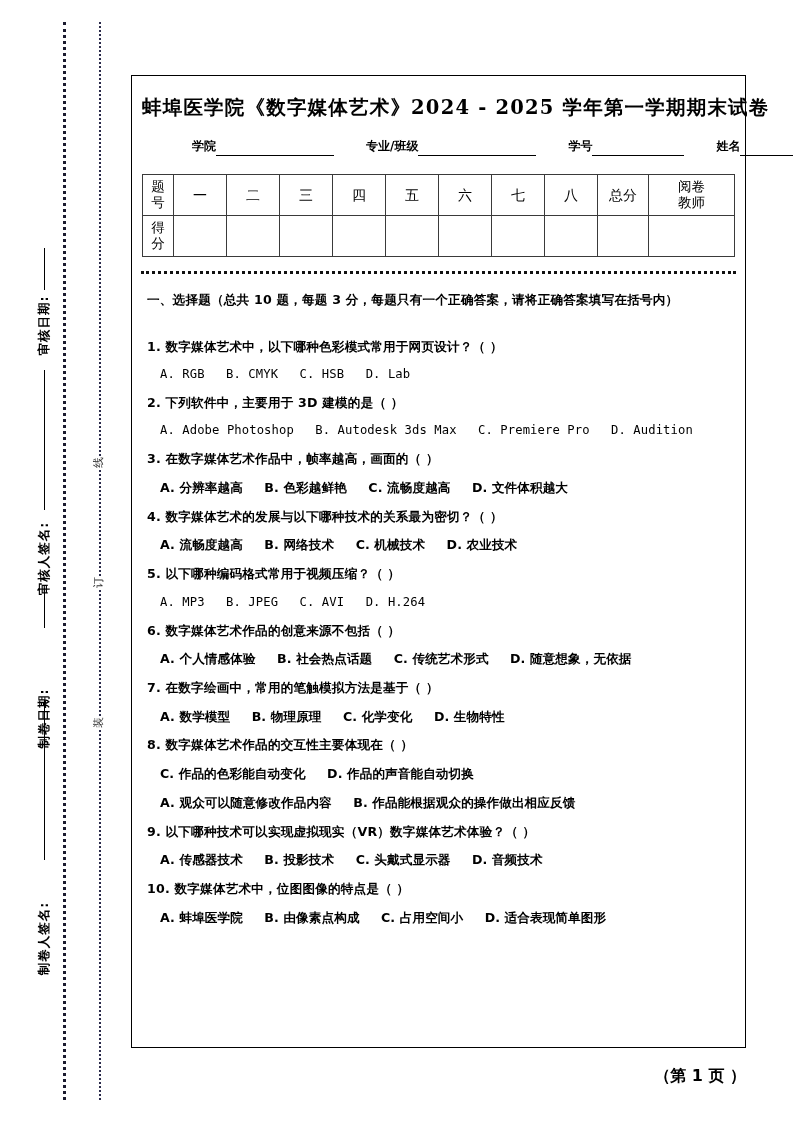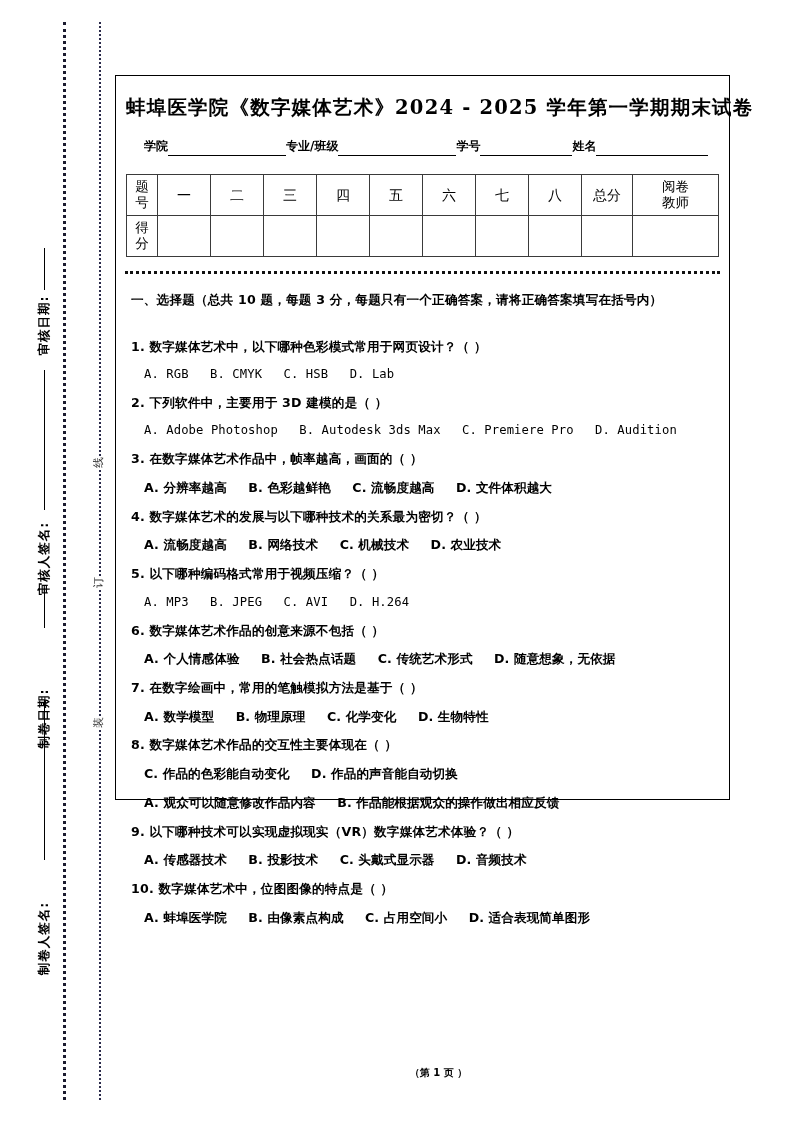--- a/index.html
+++ b/index.html
@@ -65,10 +65,10 @@
   
   #paper {
     position: absolute;
-    left: 115px;
+    left: 131px;
     top: 75px;
     width: 615px;
-    height: 725px;
+    height: 973px;
     border: 1.3px solid #000;
     box-sizing: border-box;
   }

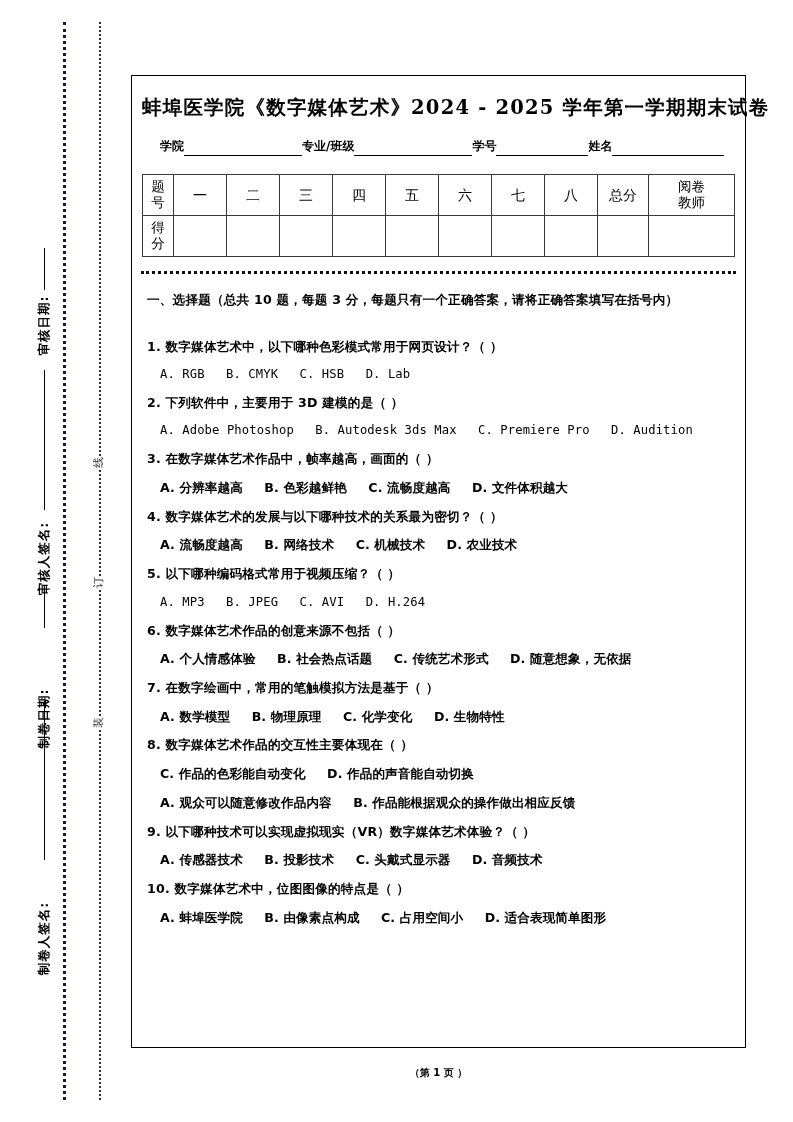--- a/index.html
+++ b/index.html
@@ -91,7 +91,7 @@
     font-size: 12px;
     font-weight: bold;
   }
-  .id-field { display: flex; align-items: flex-end; }
+  .id-field { display: flex; align-items: flex-end; margin-left: 32px; }
   .id-field .lbl { white-space: nowrap; padding-bottom: 1px; }
   .id-field .blank {
     border-bottom: 1px solid #000;

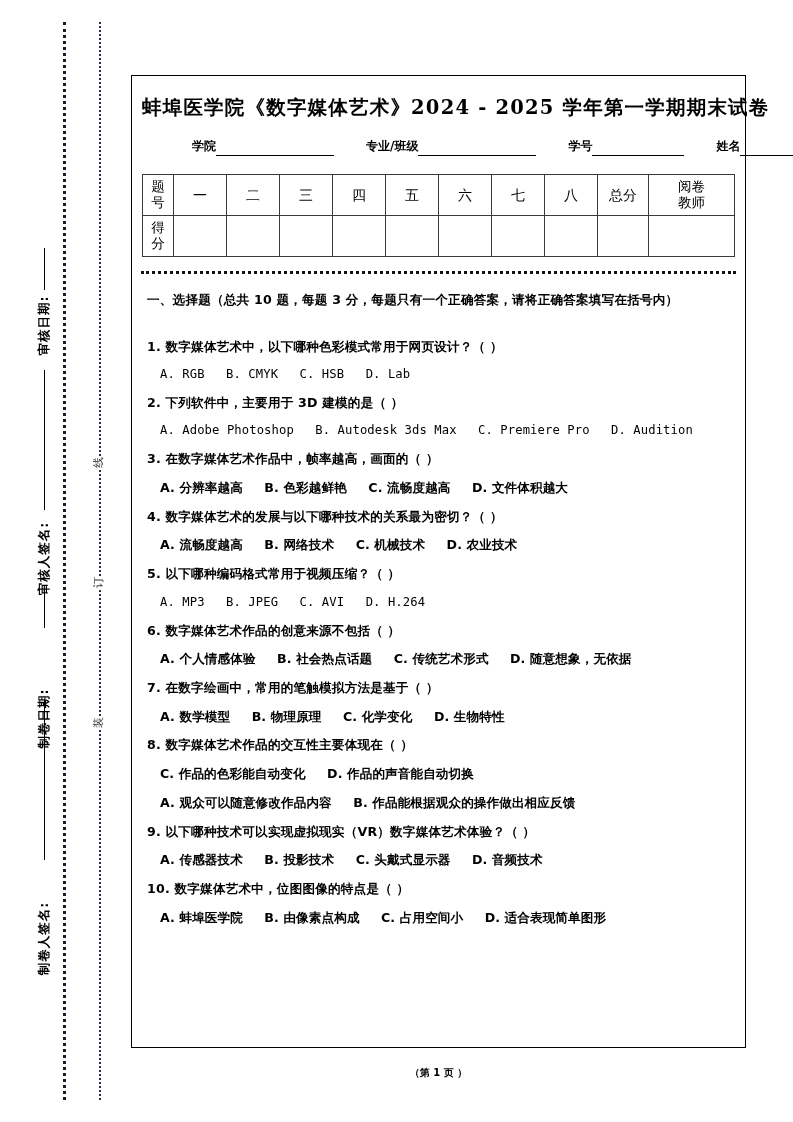--- a/index.html
+++ b/index.html
@@ -171,9 +171,9 @@
     left: 131px;
     top: 1066px;
     width: 615px;
-    text-align: center;
-    font-family: "DejaVu Sans", sans-serif;
-    font-size: 10px;
+    text-align: right;
+    font-family: "DejaVu Sans", sans-serif;
+    font-size: 16px;
     font-weight: bold;
   }
 </style>

